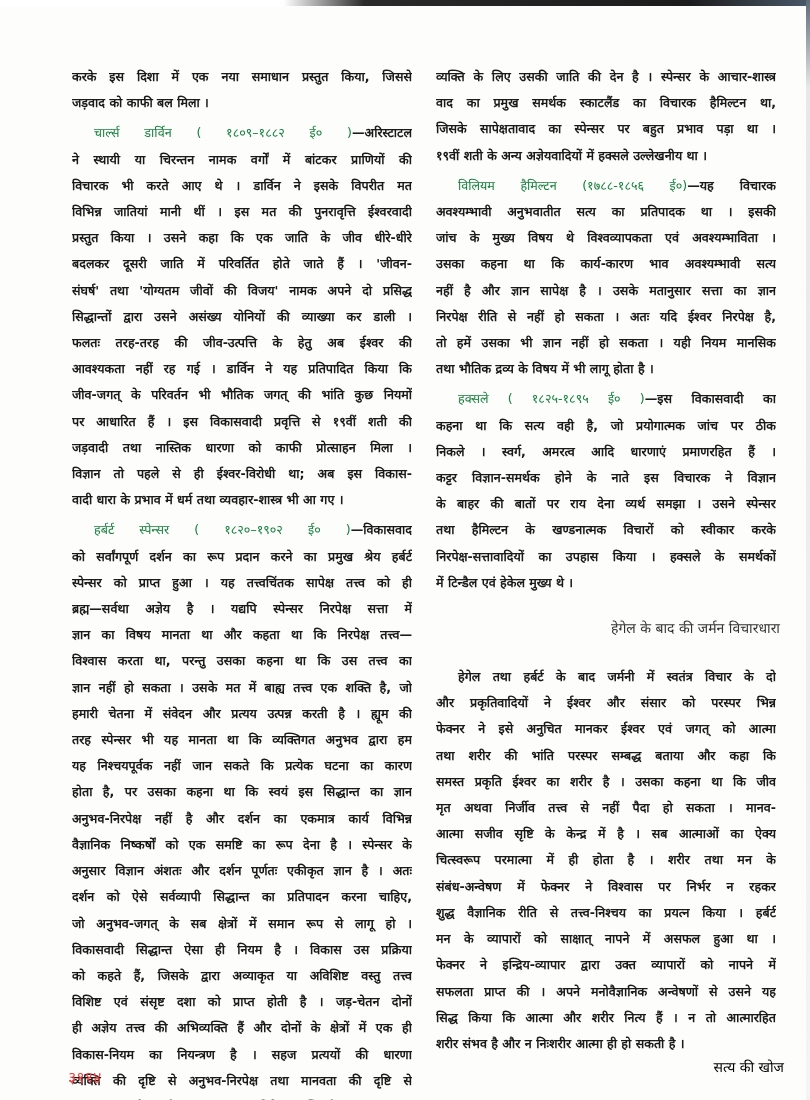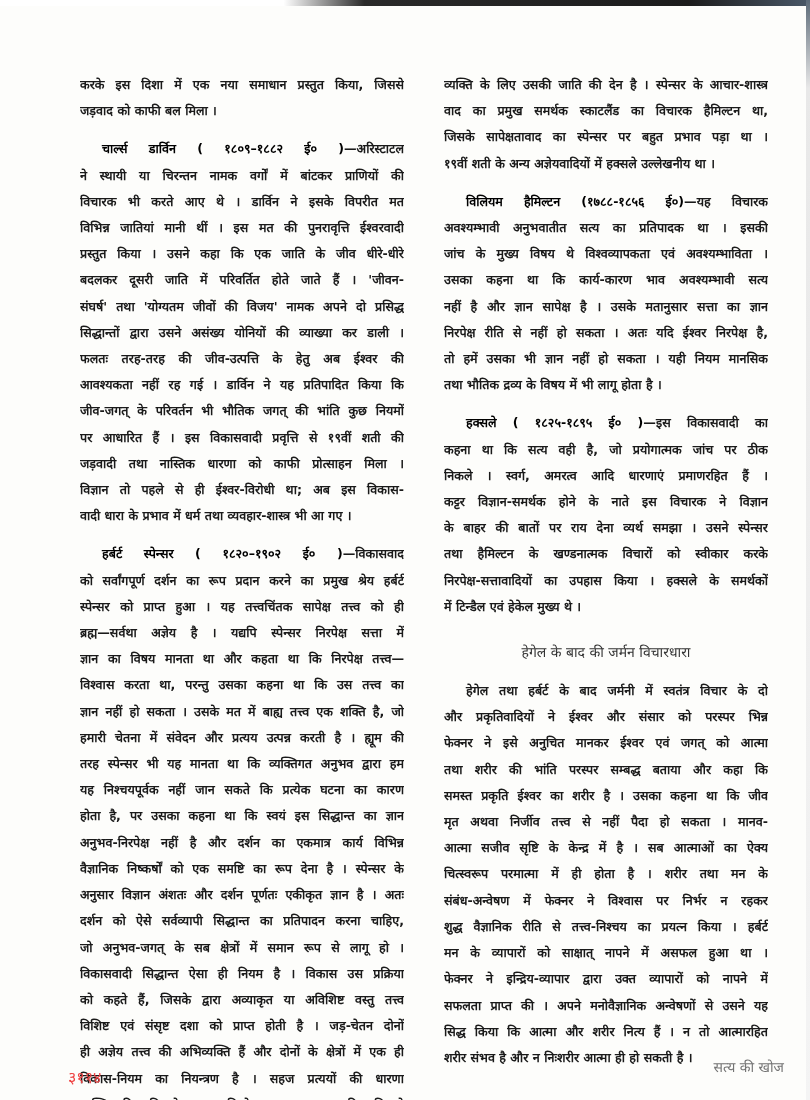--- a/index.html
+++ b/index.html
@@ -25,7 +25,7 @@
   }
   .col.left { left: 68px; width: 348px; }
   .col.right { left: 432px; width: 348px; top: 5px; }
-  .col p { margin: 12px; }
+  .col p { margin: 4px; }
   .line { display: block; white-space: nowrap; overflow: hidden; text-align-last: justify; text-align: justify; }
   .line.last { text-align-last: left; }
   .name { font-weight: bold; color: #000000; }

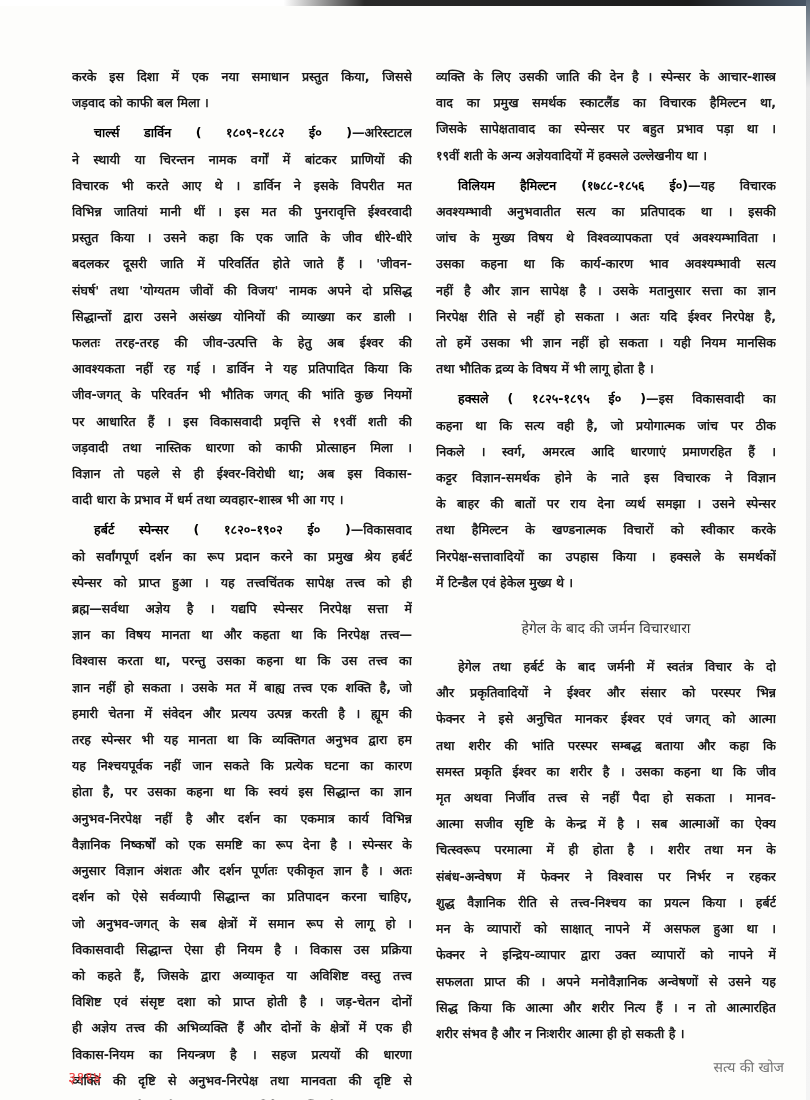--- a/index.html
+++ b/index.html
@@ -28,7 +28,7 @@
   .col p { margin: 4px; }
   .line { display: block; white-space: nowrap; overflow: hidden; text-align-last: justify; text-align: justify; }
   .line.last { text-align-last: left; }
-  .name { font-weight: bold; color: #000000; }
+  .name { font-weight: normal; color: #15803d; }
   .section-heading {
     text-align: center; font-size: 14px; color: #333;
     margin: 20px 0 14px 0; line-height: 24px;

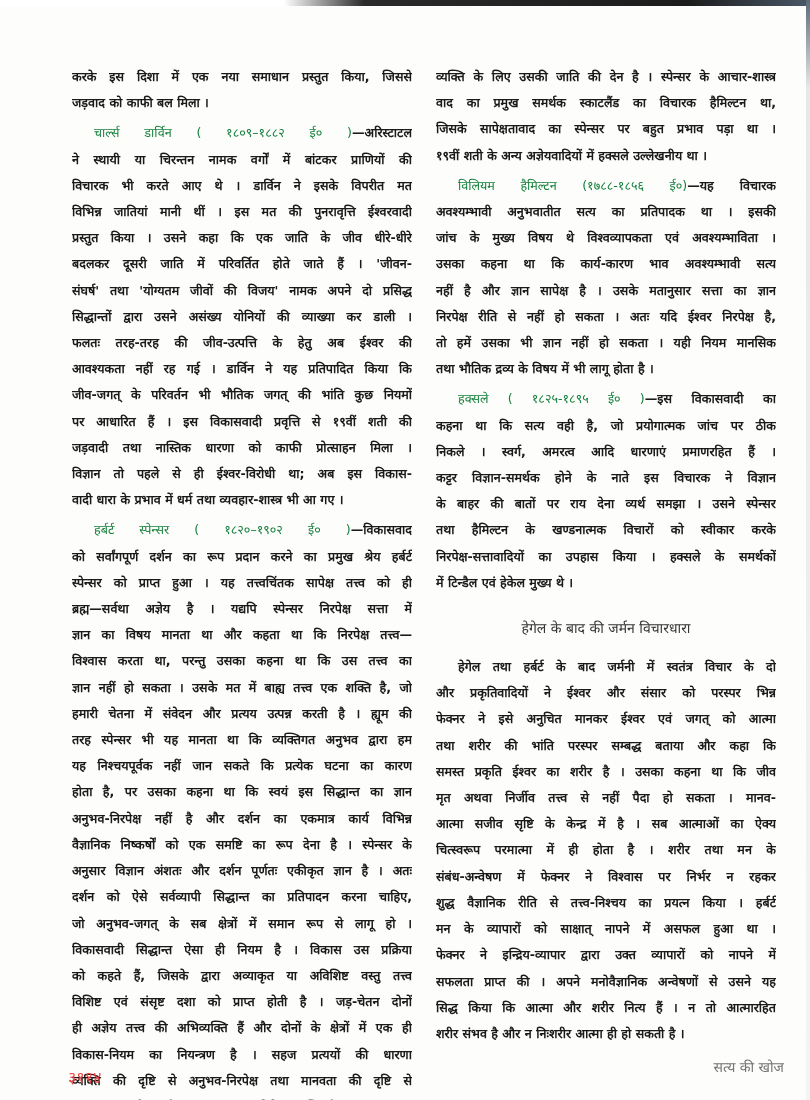--- a/index.html
+++ b/index.html
@@ -30,8 +30,8 @@
   .line.last { text-align-last: left; }
   .name { font-weight: normal; color: #15803d; }
   .section-heading {
-    text-align: center; font-size: 14px; color: #333;
-    margin: 20px 0 14px 0; line-height: 24px;
+    text-align: right; font-size: 14px; color: #333;
+    margin: 20px 0 24px 0; line-height: 24px;
   }
   .bold { font-weight: bold; }
   .footer-page { position: absolute; left: 68px; top: 1066px; font-size: 16px; color: #ef4444; text-align: center; }

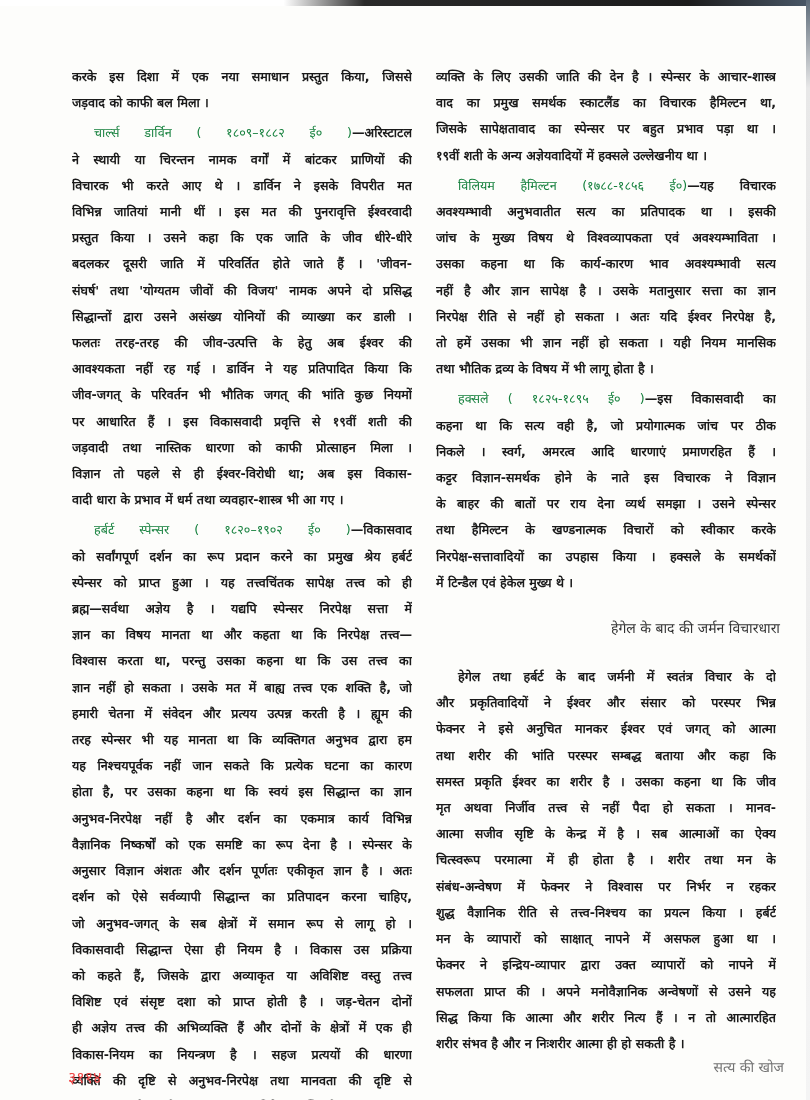--- a/index.html
+++ b/index.html
@@ -35,7 +35,7 @@
   }
   .bold { font-weight: bold; }
   .footer-page { position: absolute; left: 68px; top: 1066px; font-size: 16px; color: #ef4444; text-align: center; }
-  .footer-title { position: absolute; right: 26px; top: 1057px; font-size: 14px; color: #737373; }
+  .footer-title { position: absolute; right: 26px; top: 1057px; font-size: 14px; color: #000000; }
 </style>
 </head>
 <body>

